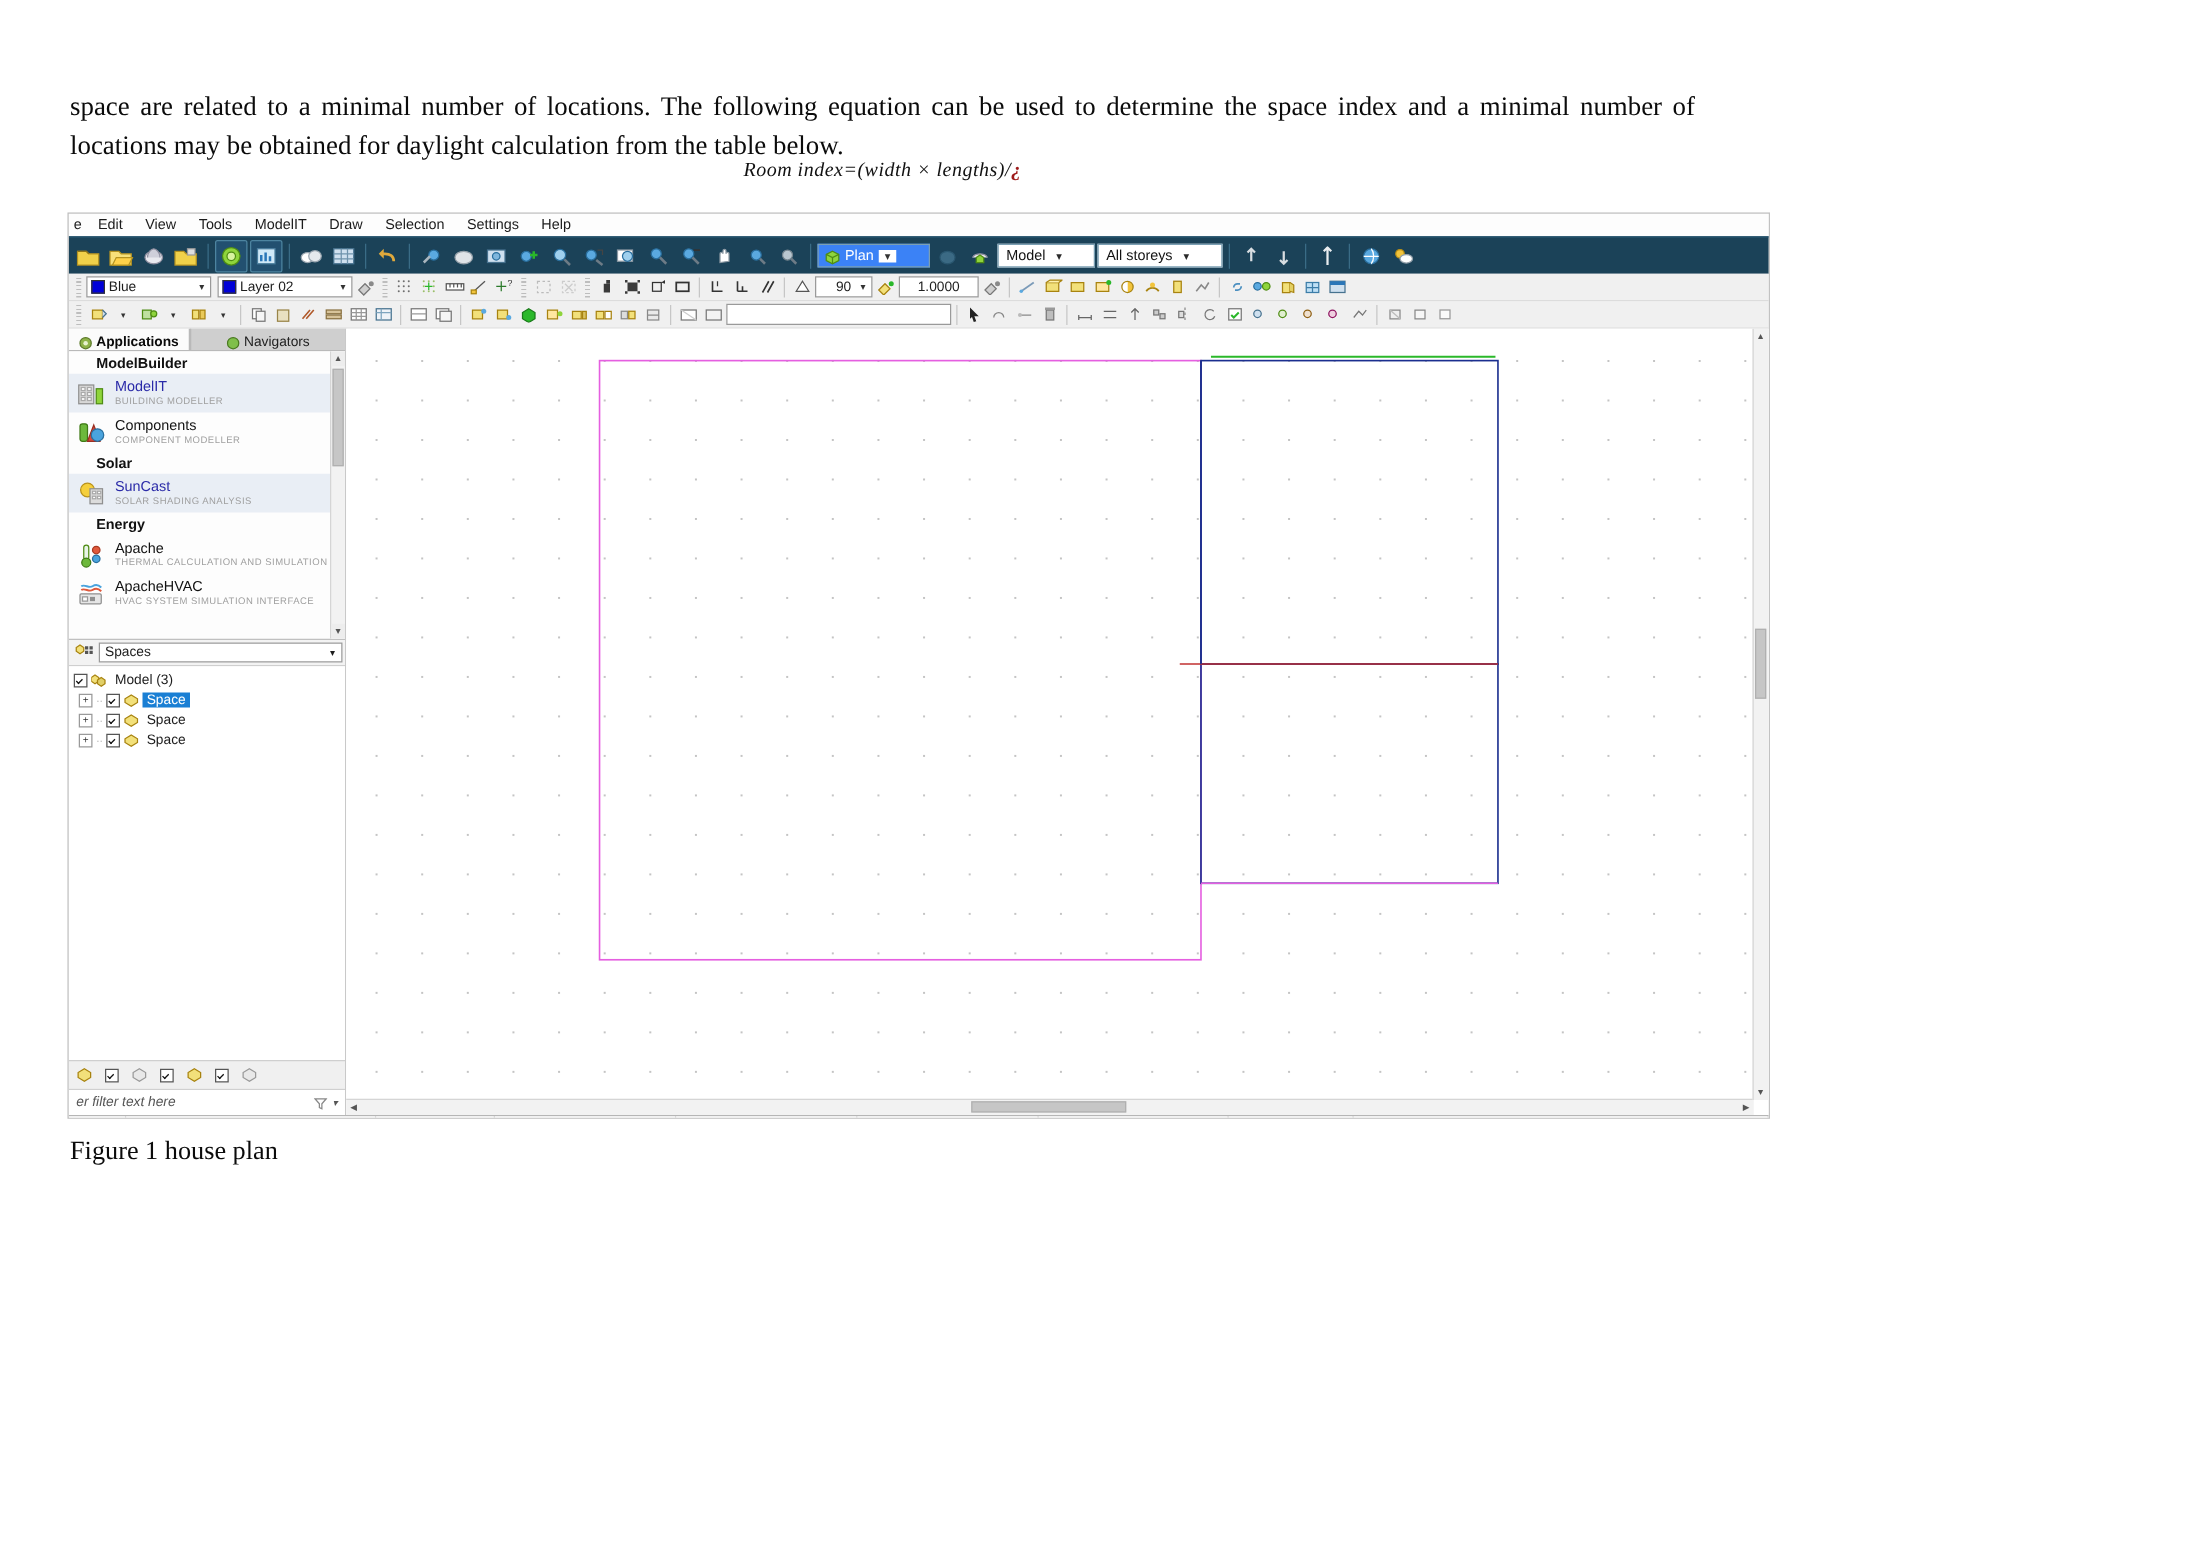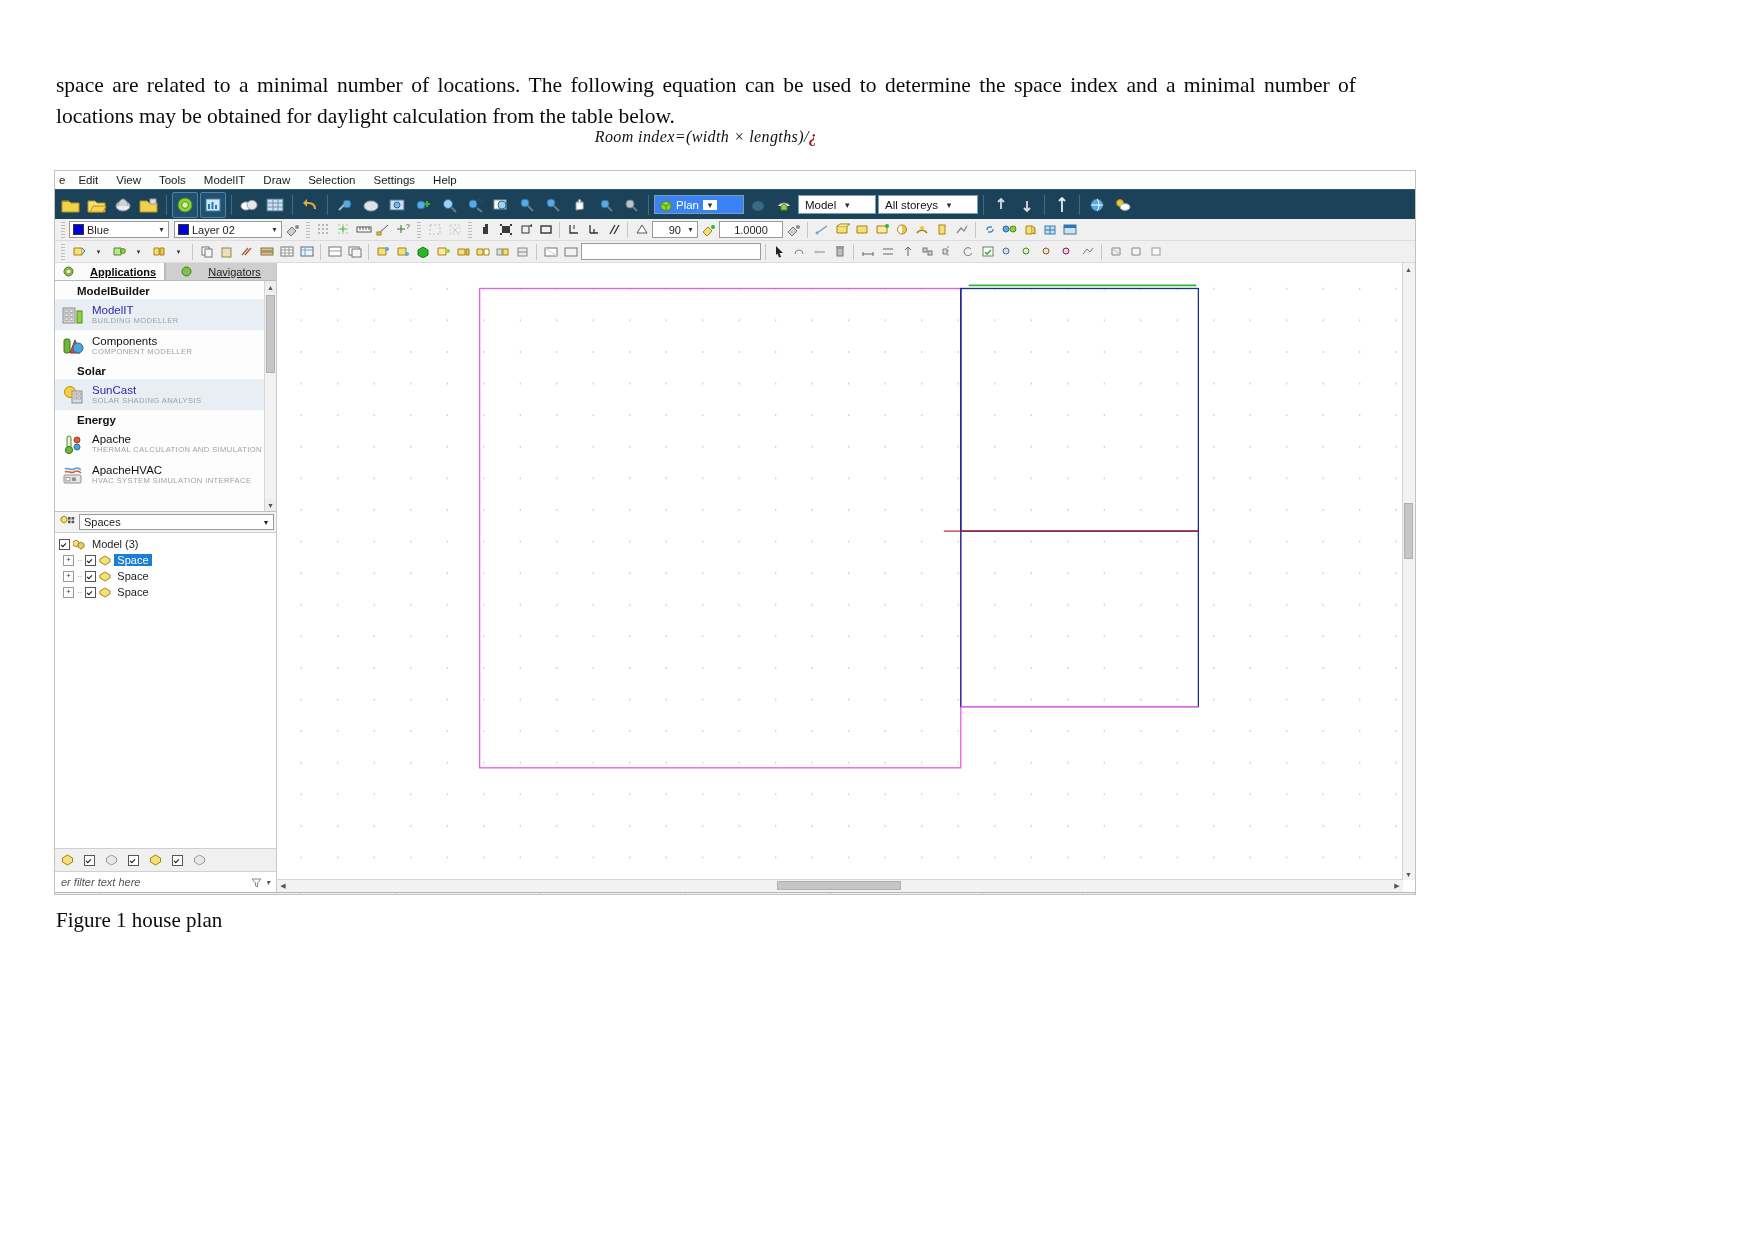--- a/index.html
+++ b/index.html
@@ -81,7 +81,7 @@
   .sidebar{width:222px;background:#f0f0f0;border-right:1px solid #c9c9c9;display:flex;flex-direction:column;
            box-sizing:border-box;}
   .tabs{display:flex;height:17px;background:#e4e4e4;border-bottom:1px solid #b9b9b9;}
-  .tab{display:flex;align-items:center;gap:16px;padding:0 8px;font-size:11px;height:17px;box-sizing:border-box;text-decoration:underline;}
+  .tab{display:flex;align-items:flex-end;gap:3px;padding:0 8px;font-size:11px;height:17px;box-sizing:border-box;}
   .tab.active{background:#fbfbfb;font-weight:bold;color:#0a0a0a;border-right:1px solid #b9b9b9;}
   .tab.inactive{background:#cfcfcf;color:#222;flex:1;justify-content:center;border-left:1px solid #b9b9b9;}
 

